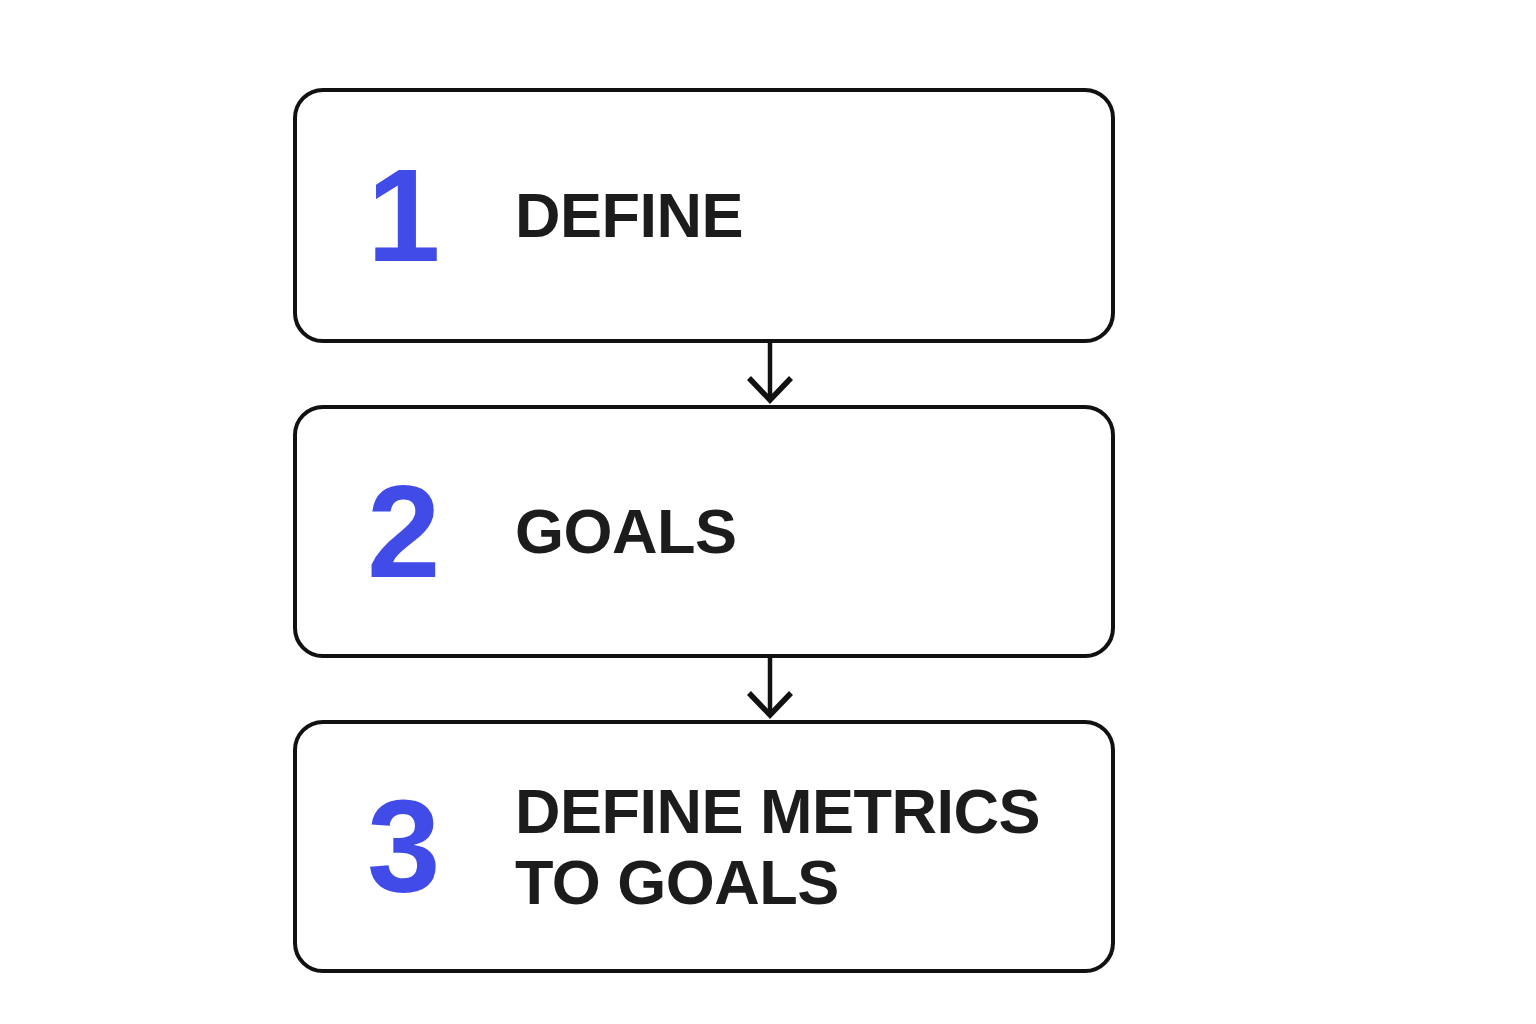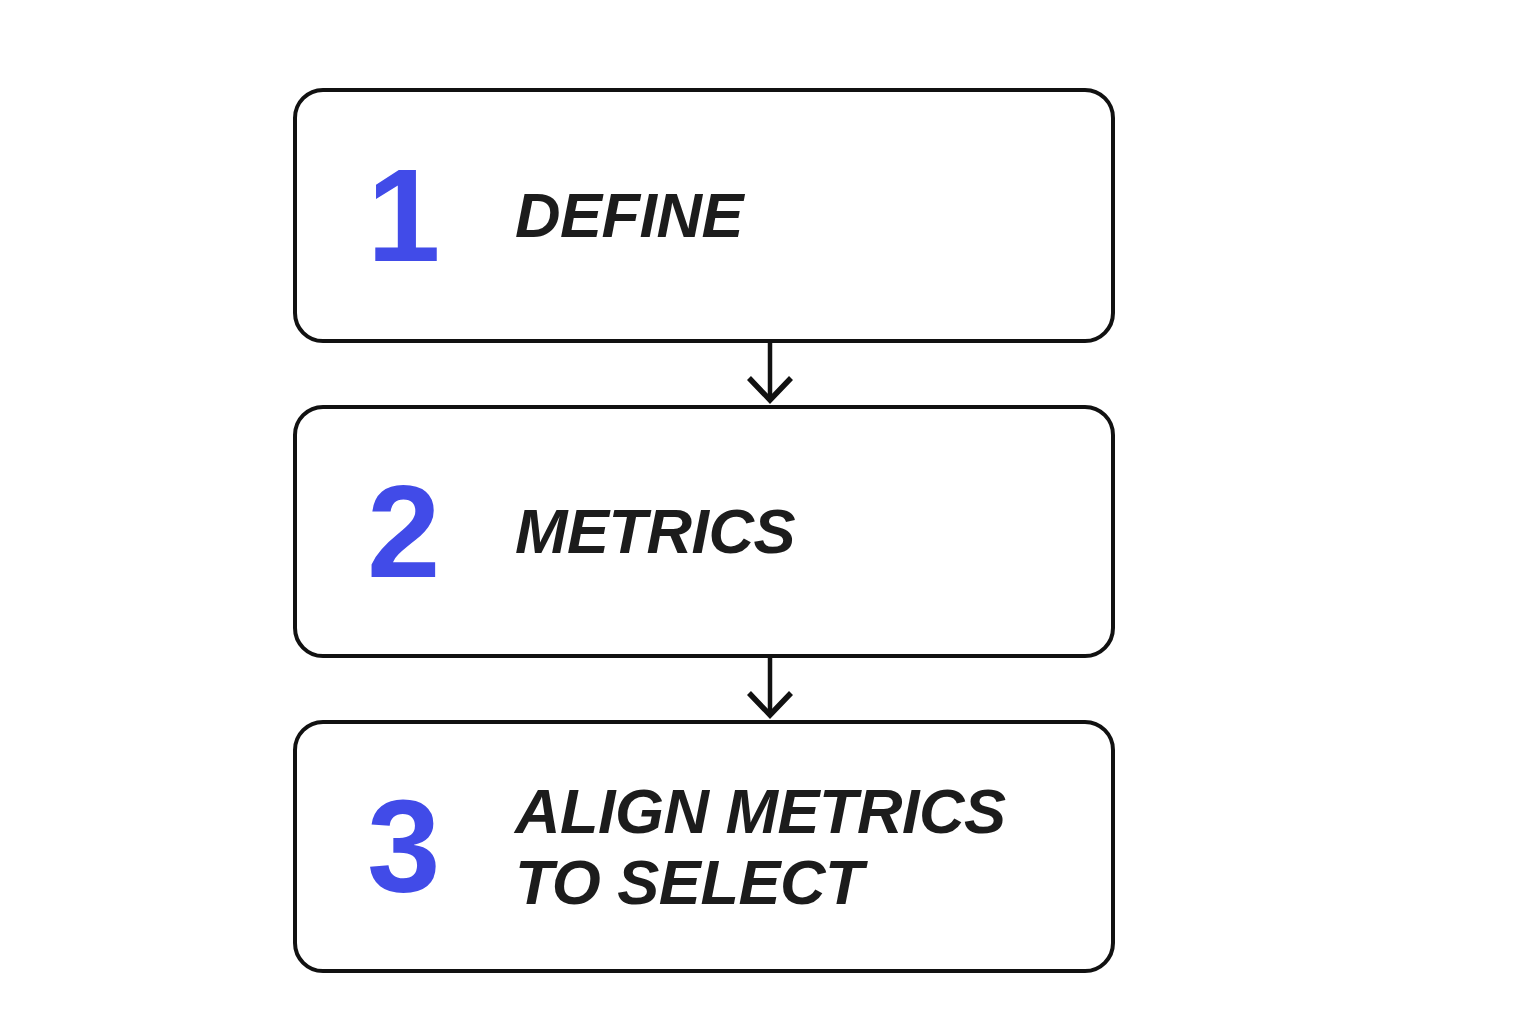--- a/index.html
+++ b/index.html
@@ -49,7 +49,6 @@
     color: var(--text, #1c1c1c);
     letter-spacing: -0.5px;
     white-space: nowrap;
-    font-style: italic;
   }
   .arrow {
     position: absolute;

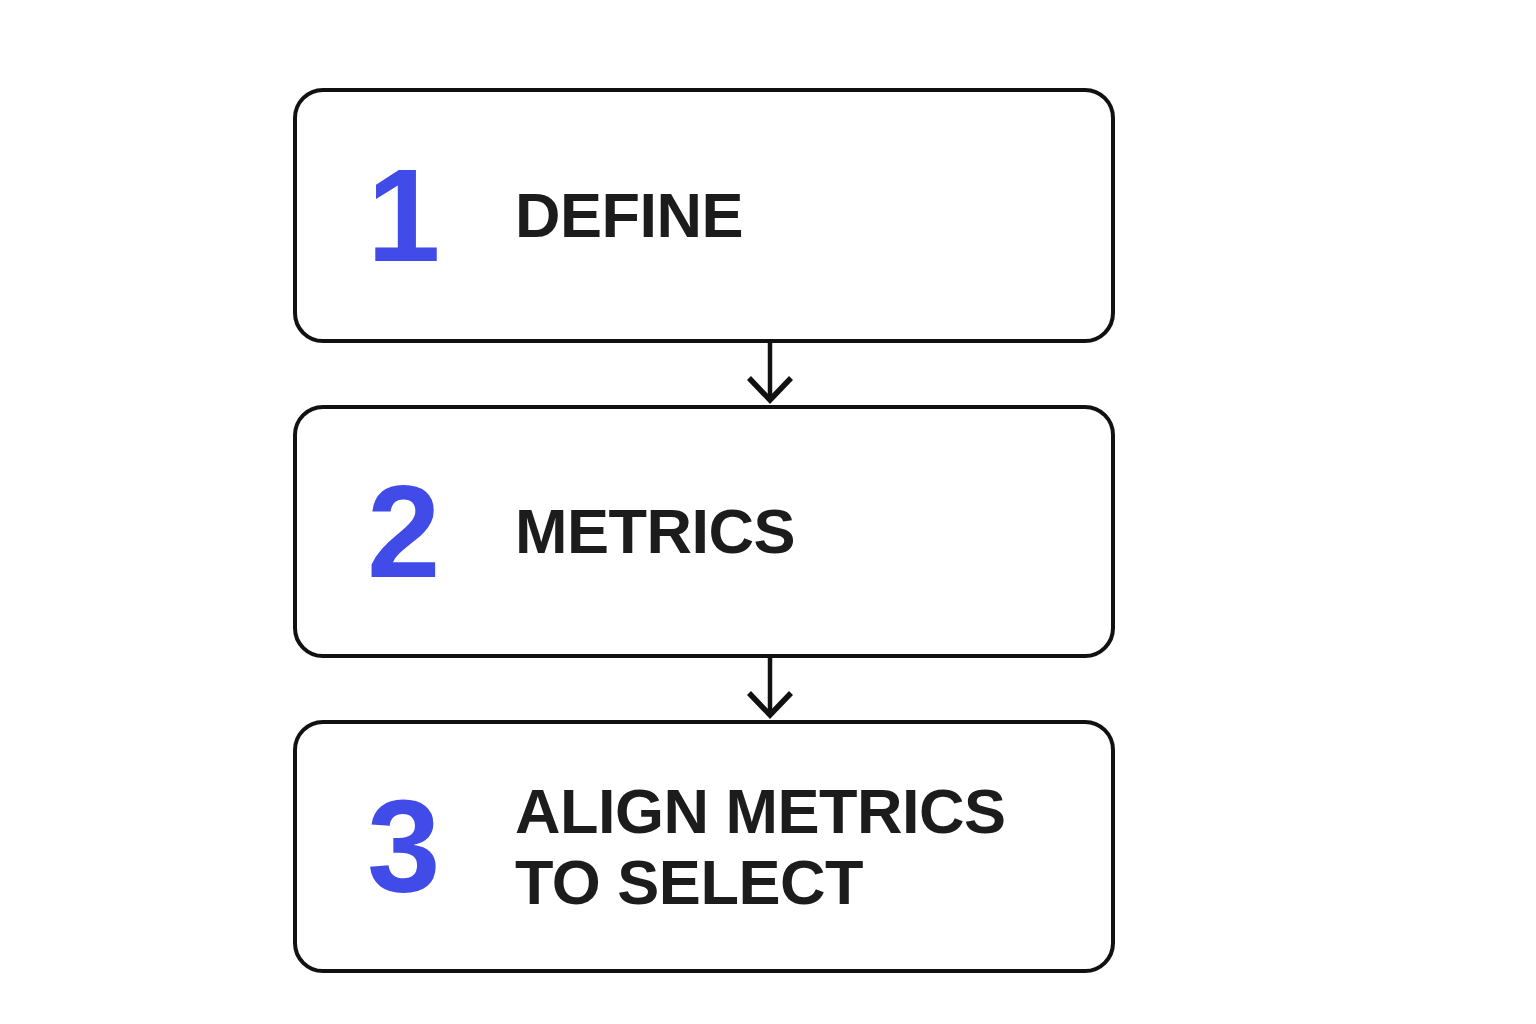--- a/index.html
+++ b/index.html
@@ -79,7 +79,7 @@
   <div class="step-box b2">
     <div class="step-number">2</div>
     <div class="step-title">
-      <div>METRICS</div>
+      <div>GOALS</div>
     </div>
   </div>
 

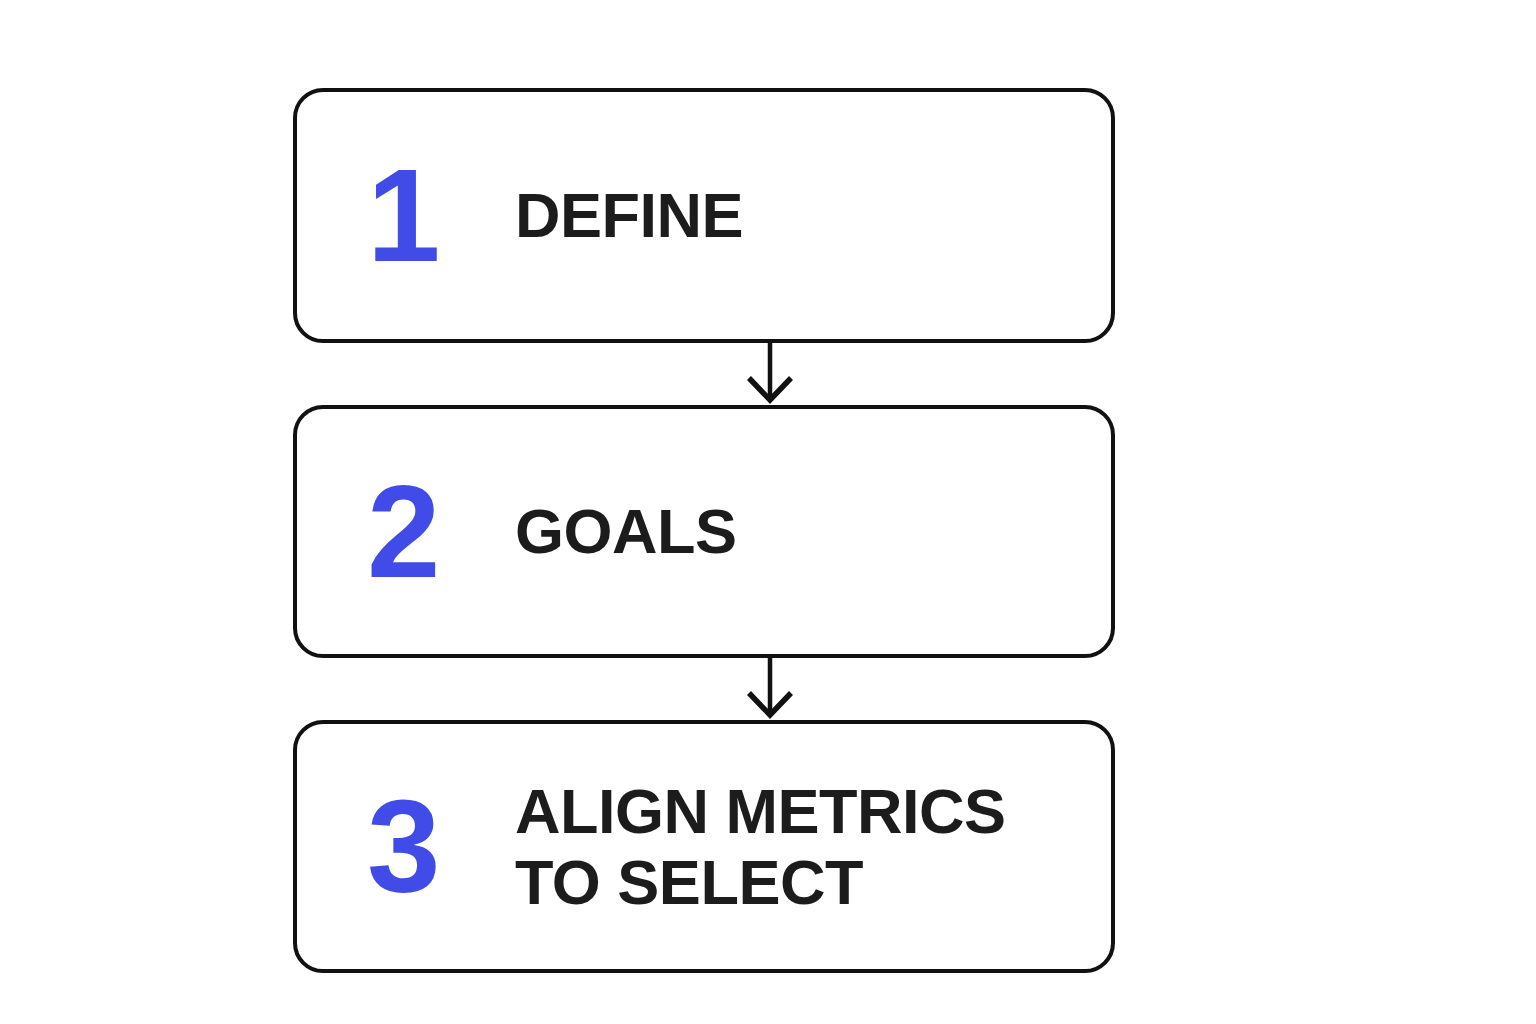--- a/index.html
+++ b/index.html
@@ -91,7 +91,7 @@
   <div class="step-box b3">
     <div class="step-number">3</div>
     <div class="step-title">
-      <div>ALIGN METRICS</div>
+      <div>DEFINE METRICS</div>
       <div>TO SELECT</div>
     </div>
   </div>

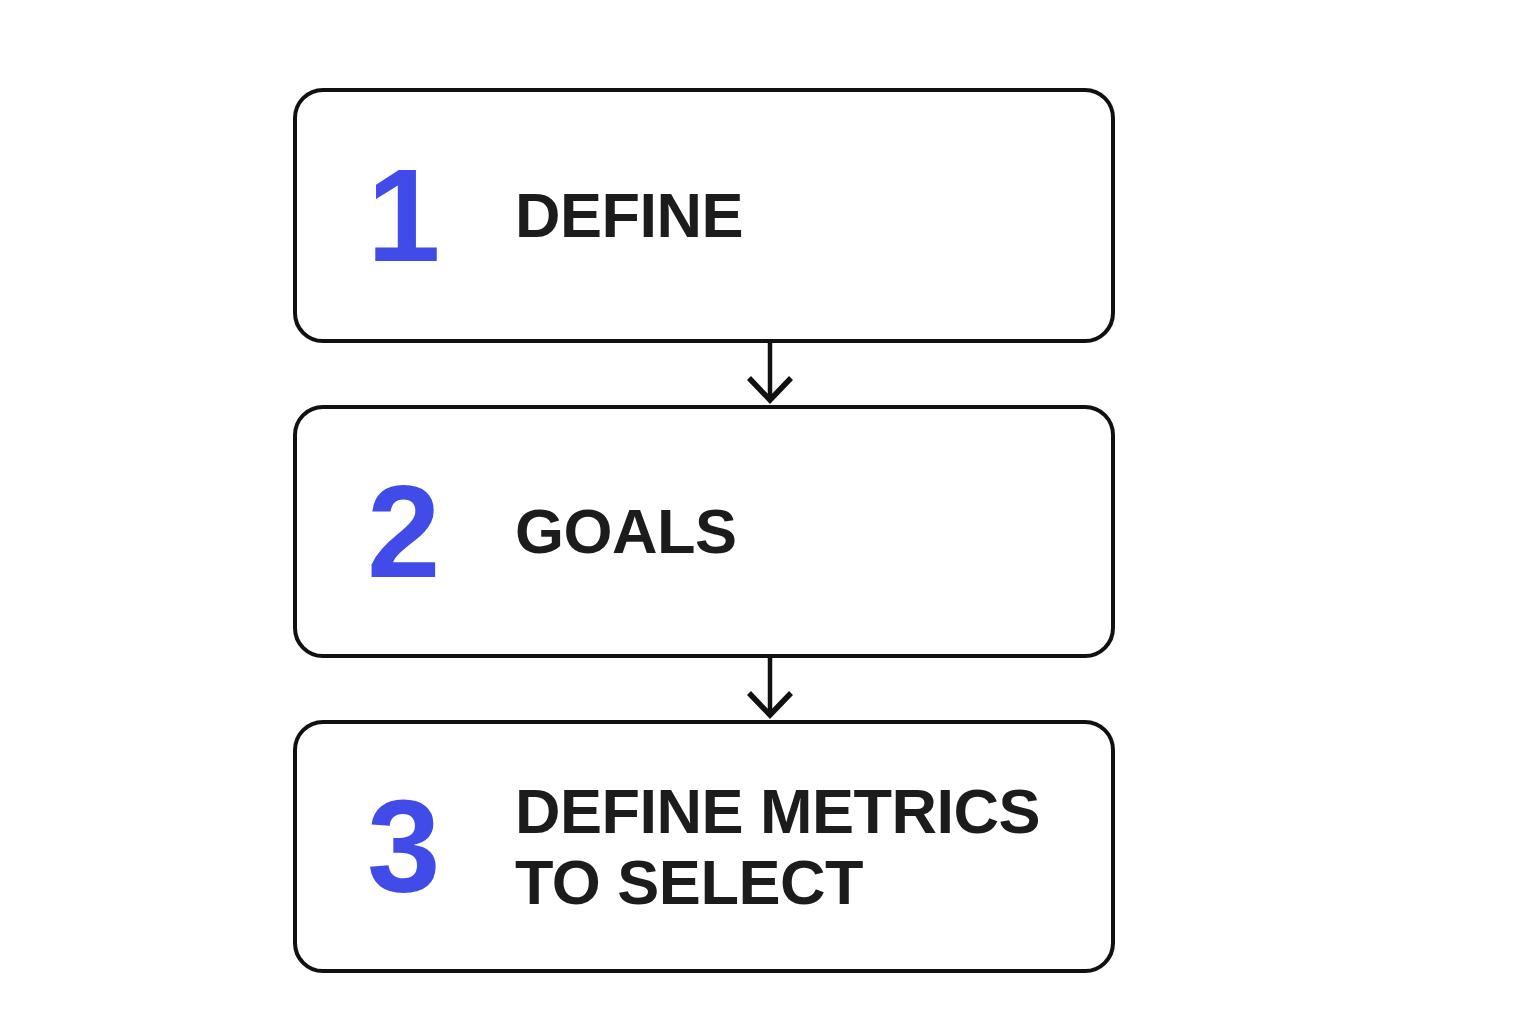--- a/index.html
+++ b/index.html
@@ -92,7 +92,7 @@
     <div class="step-number">3</div>
     <div class="step-title">
       <div>DEFINE METRICS</div>
-      <div>TO SELECT</div>
+      <div>TO GOALS</div>
     </div>
   </div>
 

